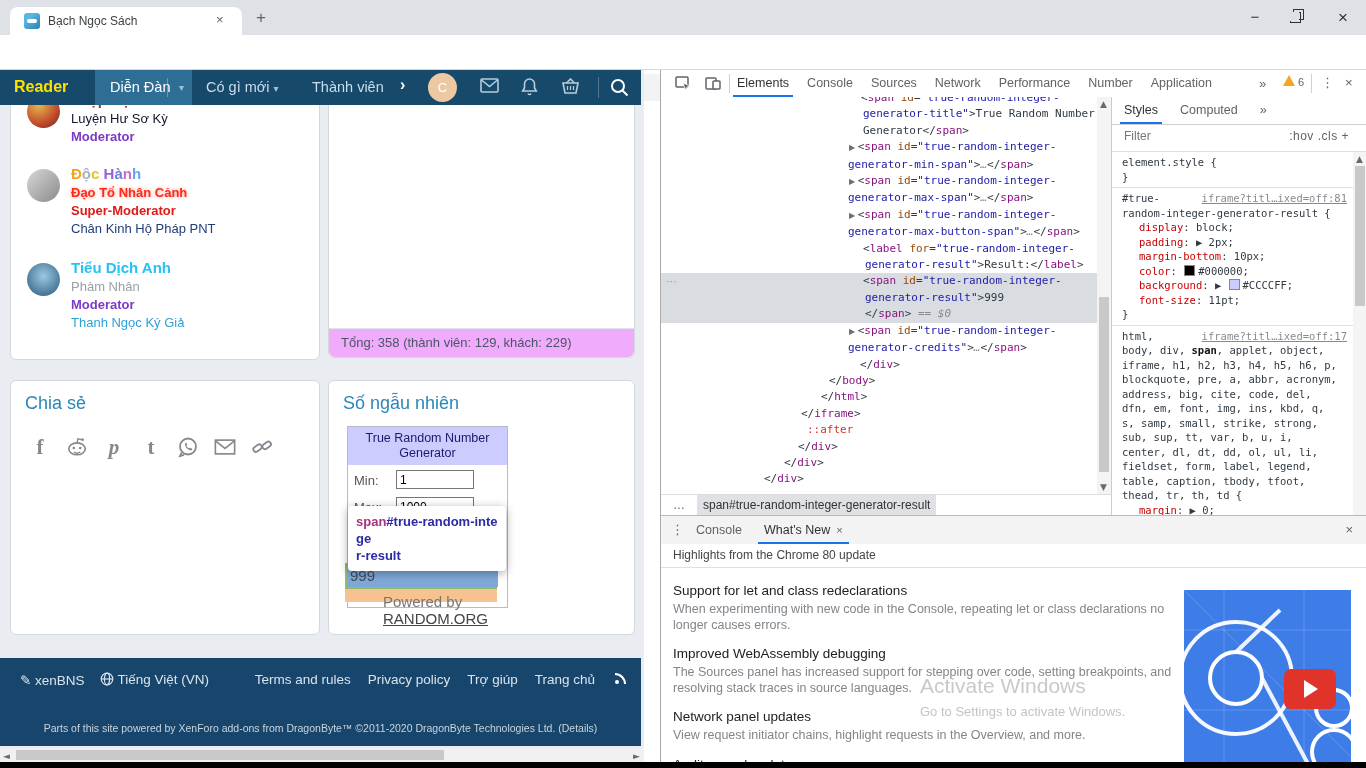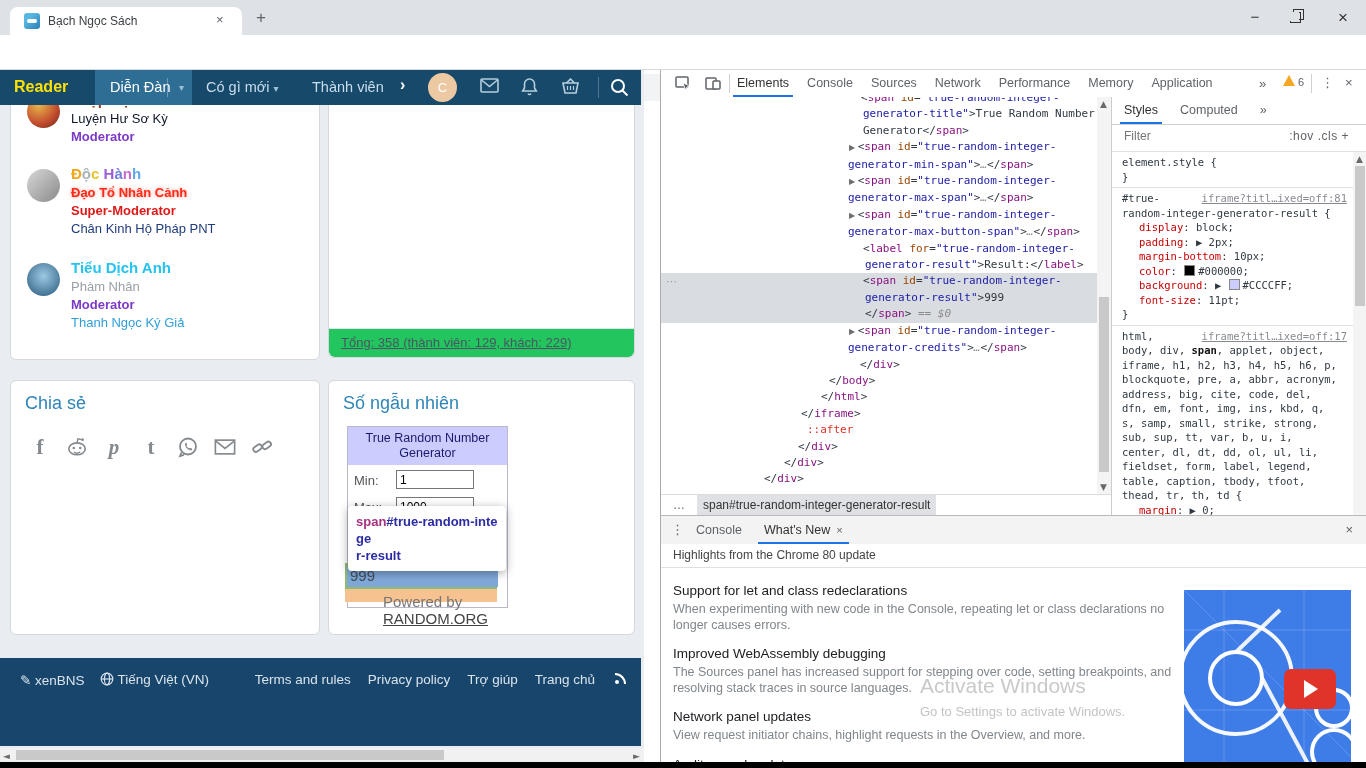--- a/index.html
+++ b/index.html
@@ -377,7 +377,7 @@
           <span class="dt-tab">Sources</span>
           <span class="dt-tab">Network</span>
           <span class="dt-tab">Performance</span>
-          <span class="dt-tab">Memory</span>
+          <span class="dt-tab">Number</span>
           <span class="dt-tab">Application</span>
         </div>
       <div class="abs" id="dt-more" style="left:598px;top:6px;">»</div>

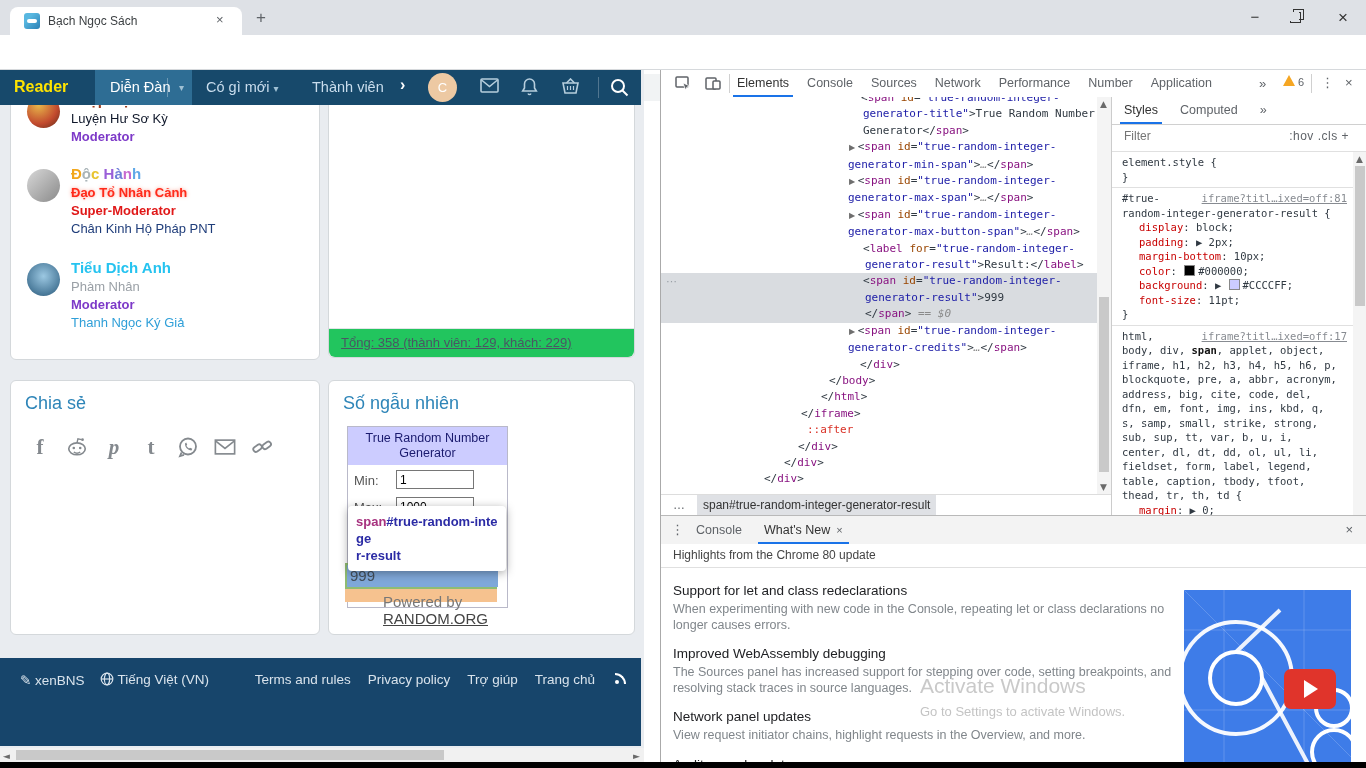--- a/index.html
+++ b/index.html
@@ -48,8 +48,8 @@
   .mod-name{font-size:15px;font-weight:bold;}
   .mod-line{font-size:13px;margin-top:3px;}
   #online-card{left:328px;top:-10px;width:307px;height:298px;}
-  #online-strip{position:absolute;left:0;right:0;bottom:0;height:28px;background:#22c55e;border-top:1px solid #e2e5e8;
-    border-radius:0 0 6px 6px;font-size:13px;color:#4a5663;line-height:28px;padding-left:12px;text-decoration:underline;}
+  #online-strip{position:absolute;left:0;right:0;bottom:0;height:28px;background:#f0abfc;border-top:1px solid #e2e5e8;
+    border-radius:0 0 6px 6px;font-size:13px;color:#4a5663;line-height:28px;padding-left:12px;}
   #share-card{left:10px;top:310px;width:310px;height:255px;}
   #random-card{left:328px;top:310px;width:307px;height:255px;}
   .card-h{position:absolute;left:14px;top:12px;font-size:18px;color:#2e85b8;font-weight:normal;}

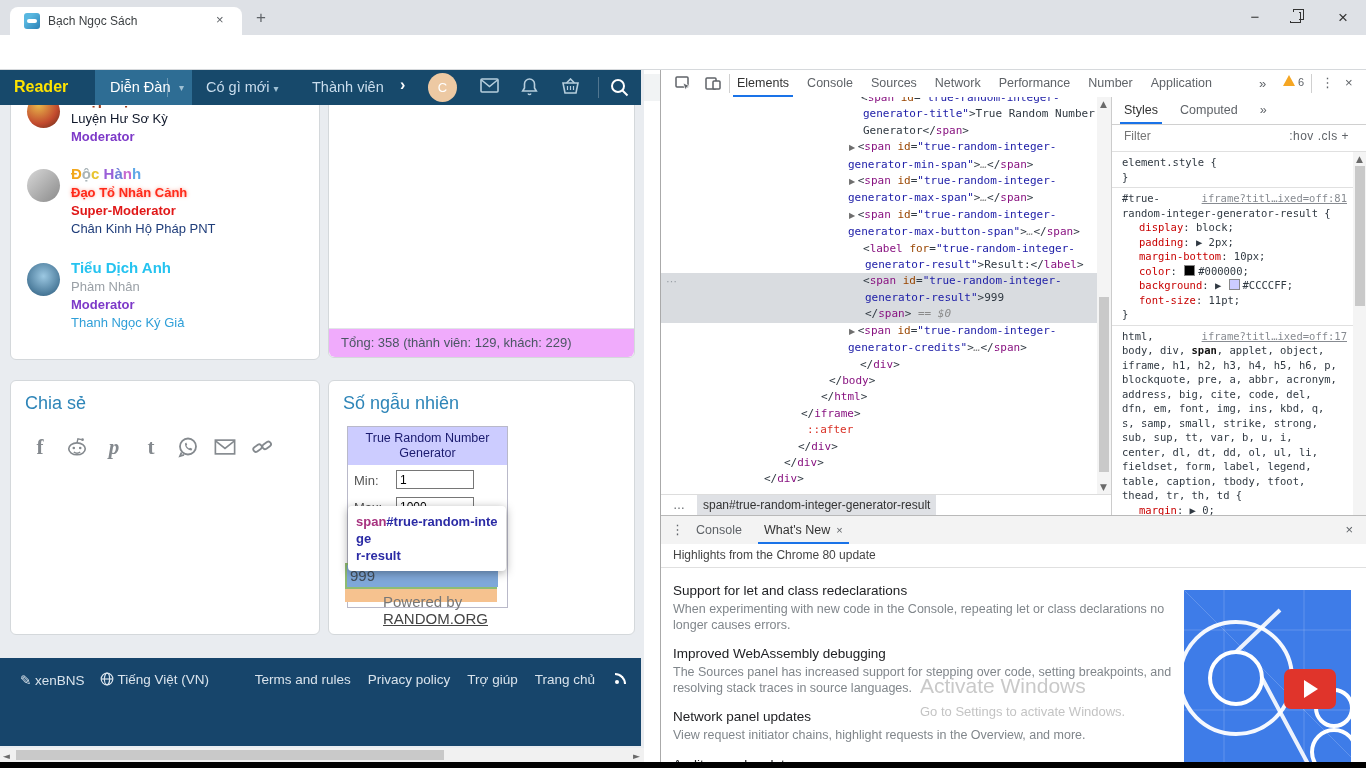--- a/index.html
+++ b/index.html
@@ -309,6 +309,7 @@
           </span>
         <span id="rss"></span>
       </div>
+      <div class="f-copy" style="top:64px;font-size:10.5px;">Parts of this site powered by XenForo add-ons from DragonByte™ ©2011-2020 DragonByte Technologies Ltd. (Details)</div>
     </div>
 
     <div id="fheader">

